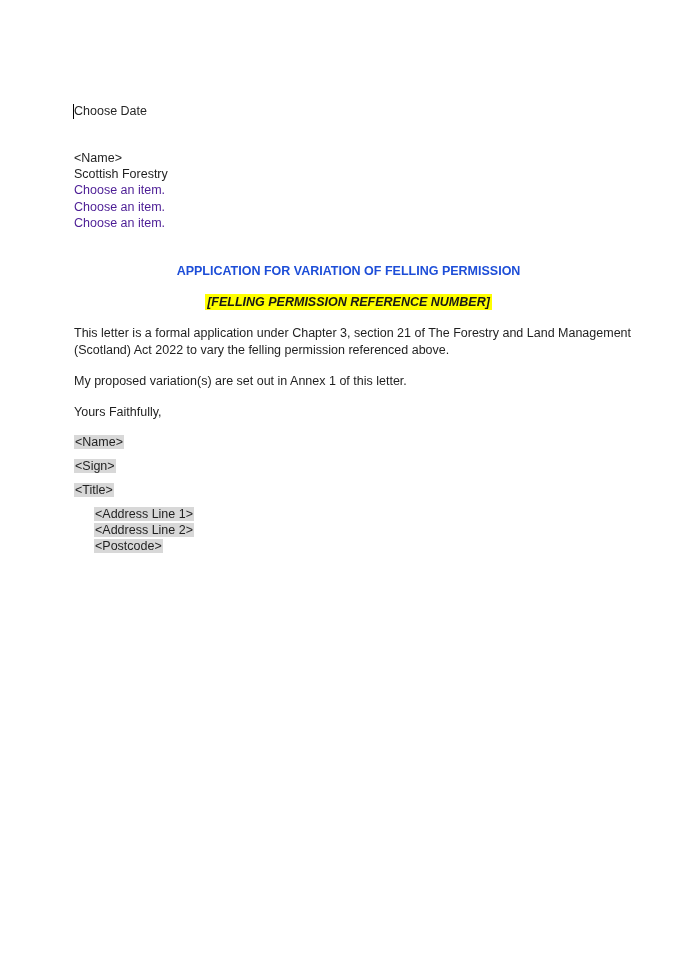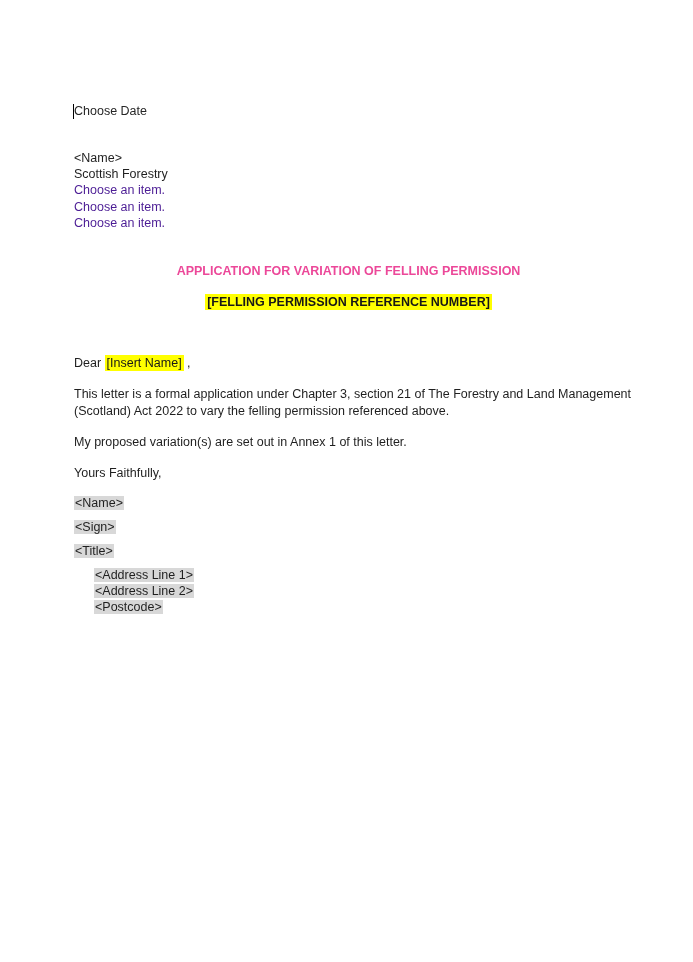--- a/index.html
+++ b/index.html
@@ -44,7 +44,7 @@
     margin-top: 32px;
     text-align: center;
     font-weight: bold;
-    color: #ec4899;
+    color: #1d4ed8;
   }
   .doc-reference {
     margin-top: 14px;

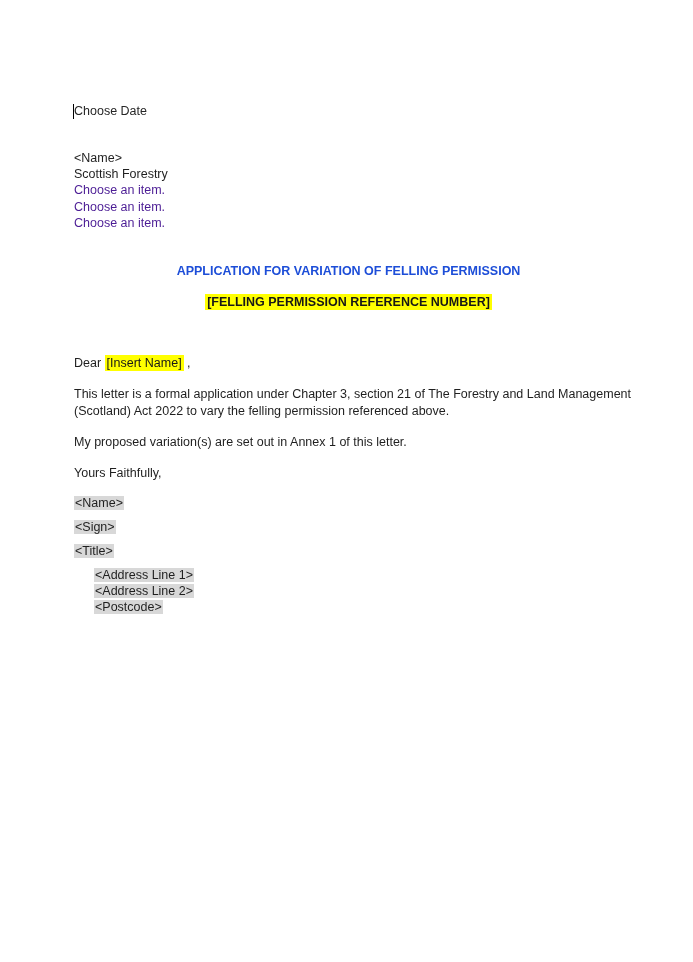--- a/index.html
+++ b/index.html
@@ -50,6 +50,7 @@
     margin-top: 14px;
     text-align: center;
     font-weight: bold;
+    font-style: italic;
   }
   .hl-yellow {
     background: #ffff00;

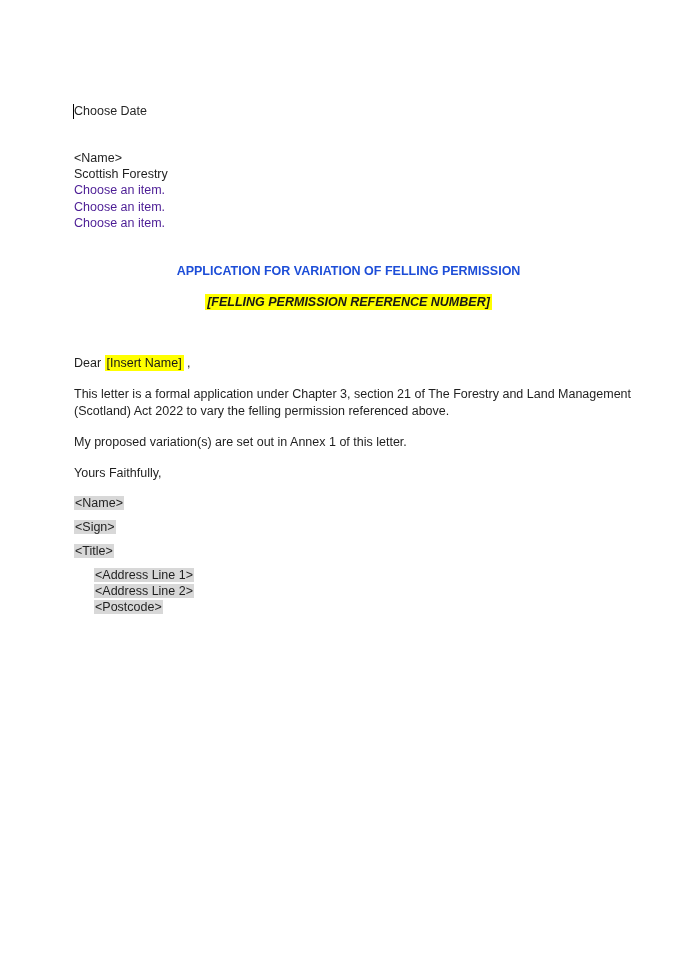--- a/index.html
+++ b/index.html
@@ -96,11 +96,6 @@
     <span class="hl-yellow">[FELLING PERMISSION REFERENCE NUMBER]</span>
   </div>
 
-  <div class="line salutation">
-    <span>Dear </span>
-    <span class="hl-yellow">[Insert Name]</span>
-    <span>,</span>
-  </div>
 
   <div class="para">
     <div class="line">This letter is a formal application under Chapter 3, section 21 of The Forestry and Land Management</div>

